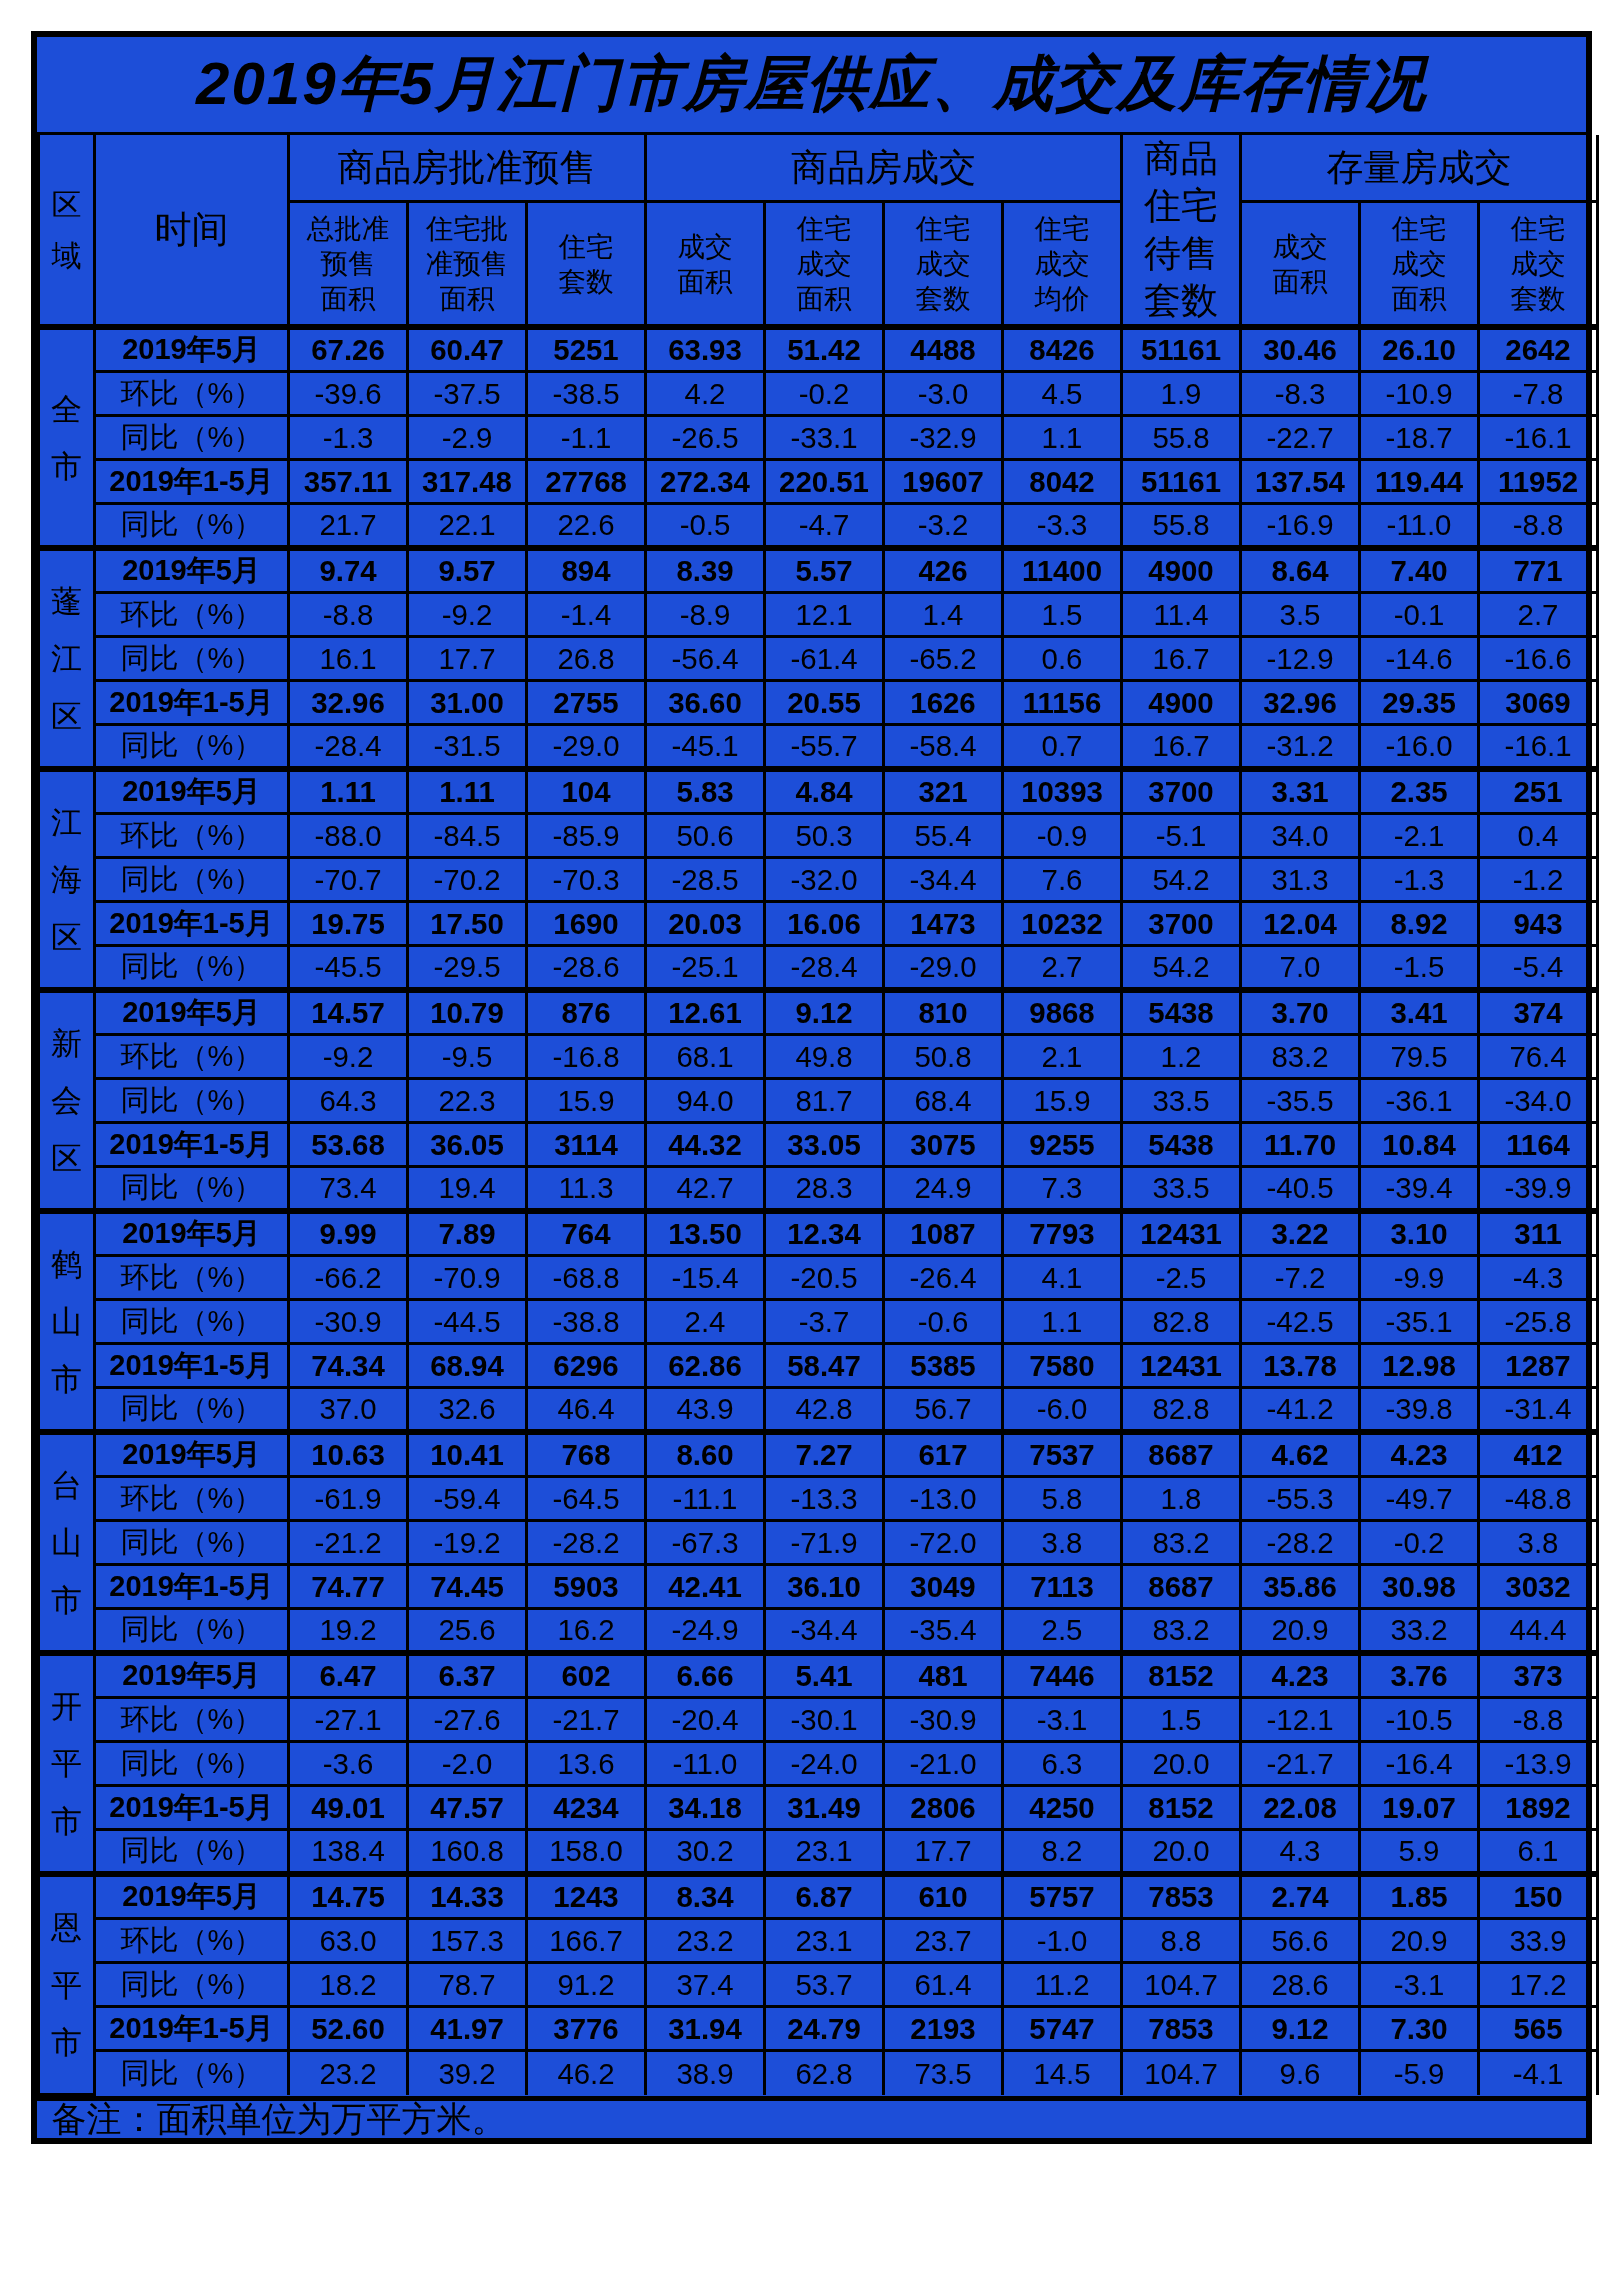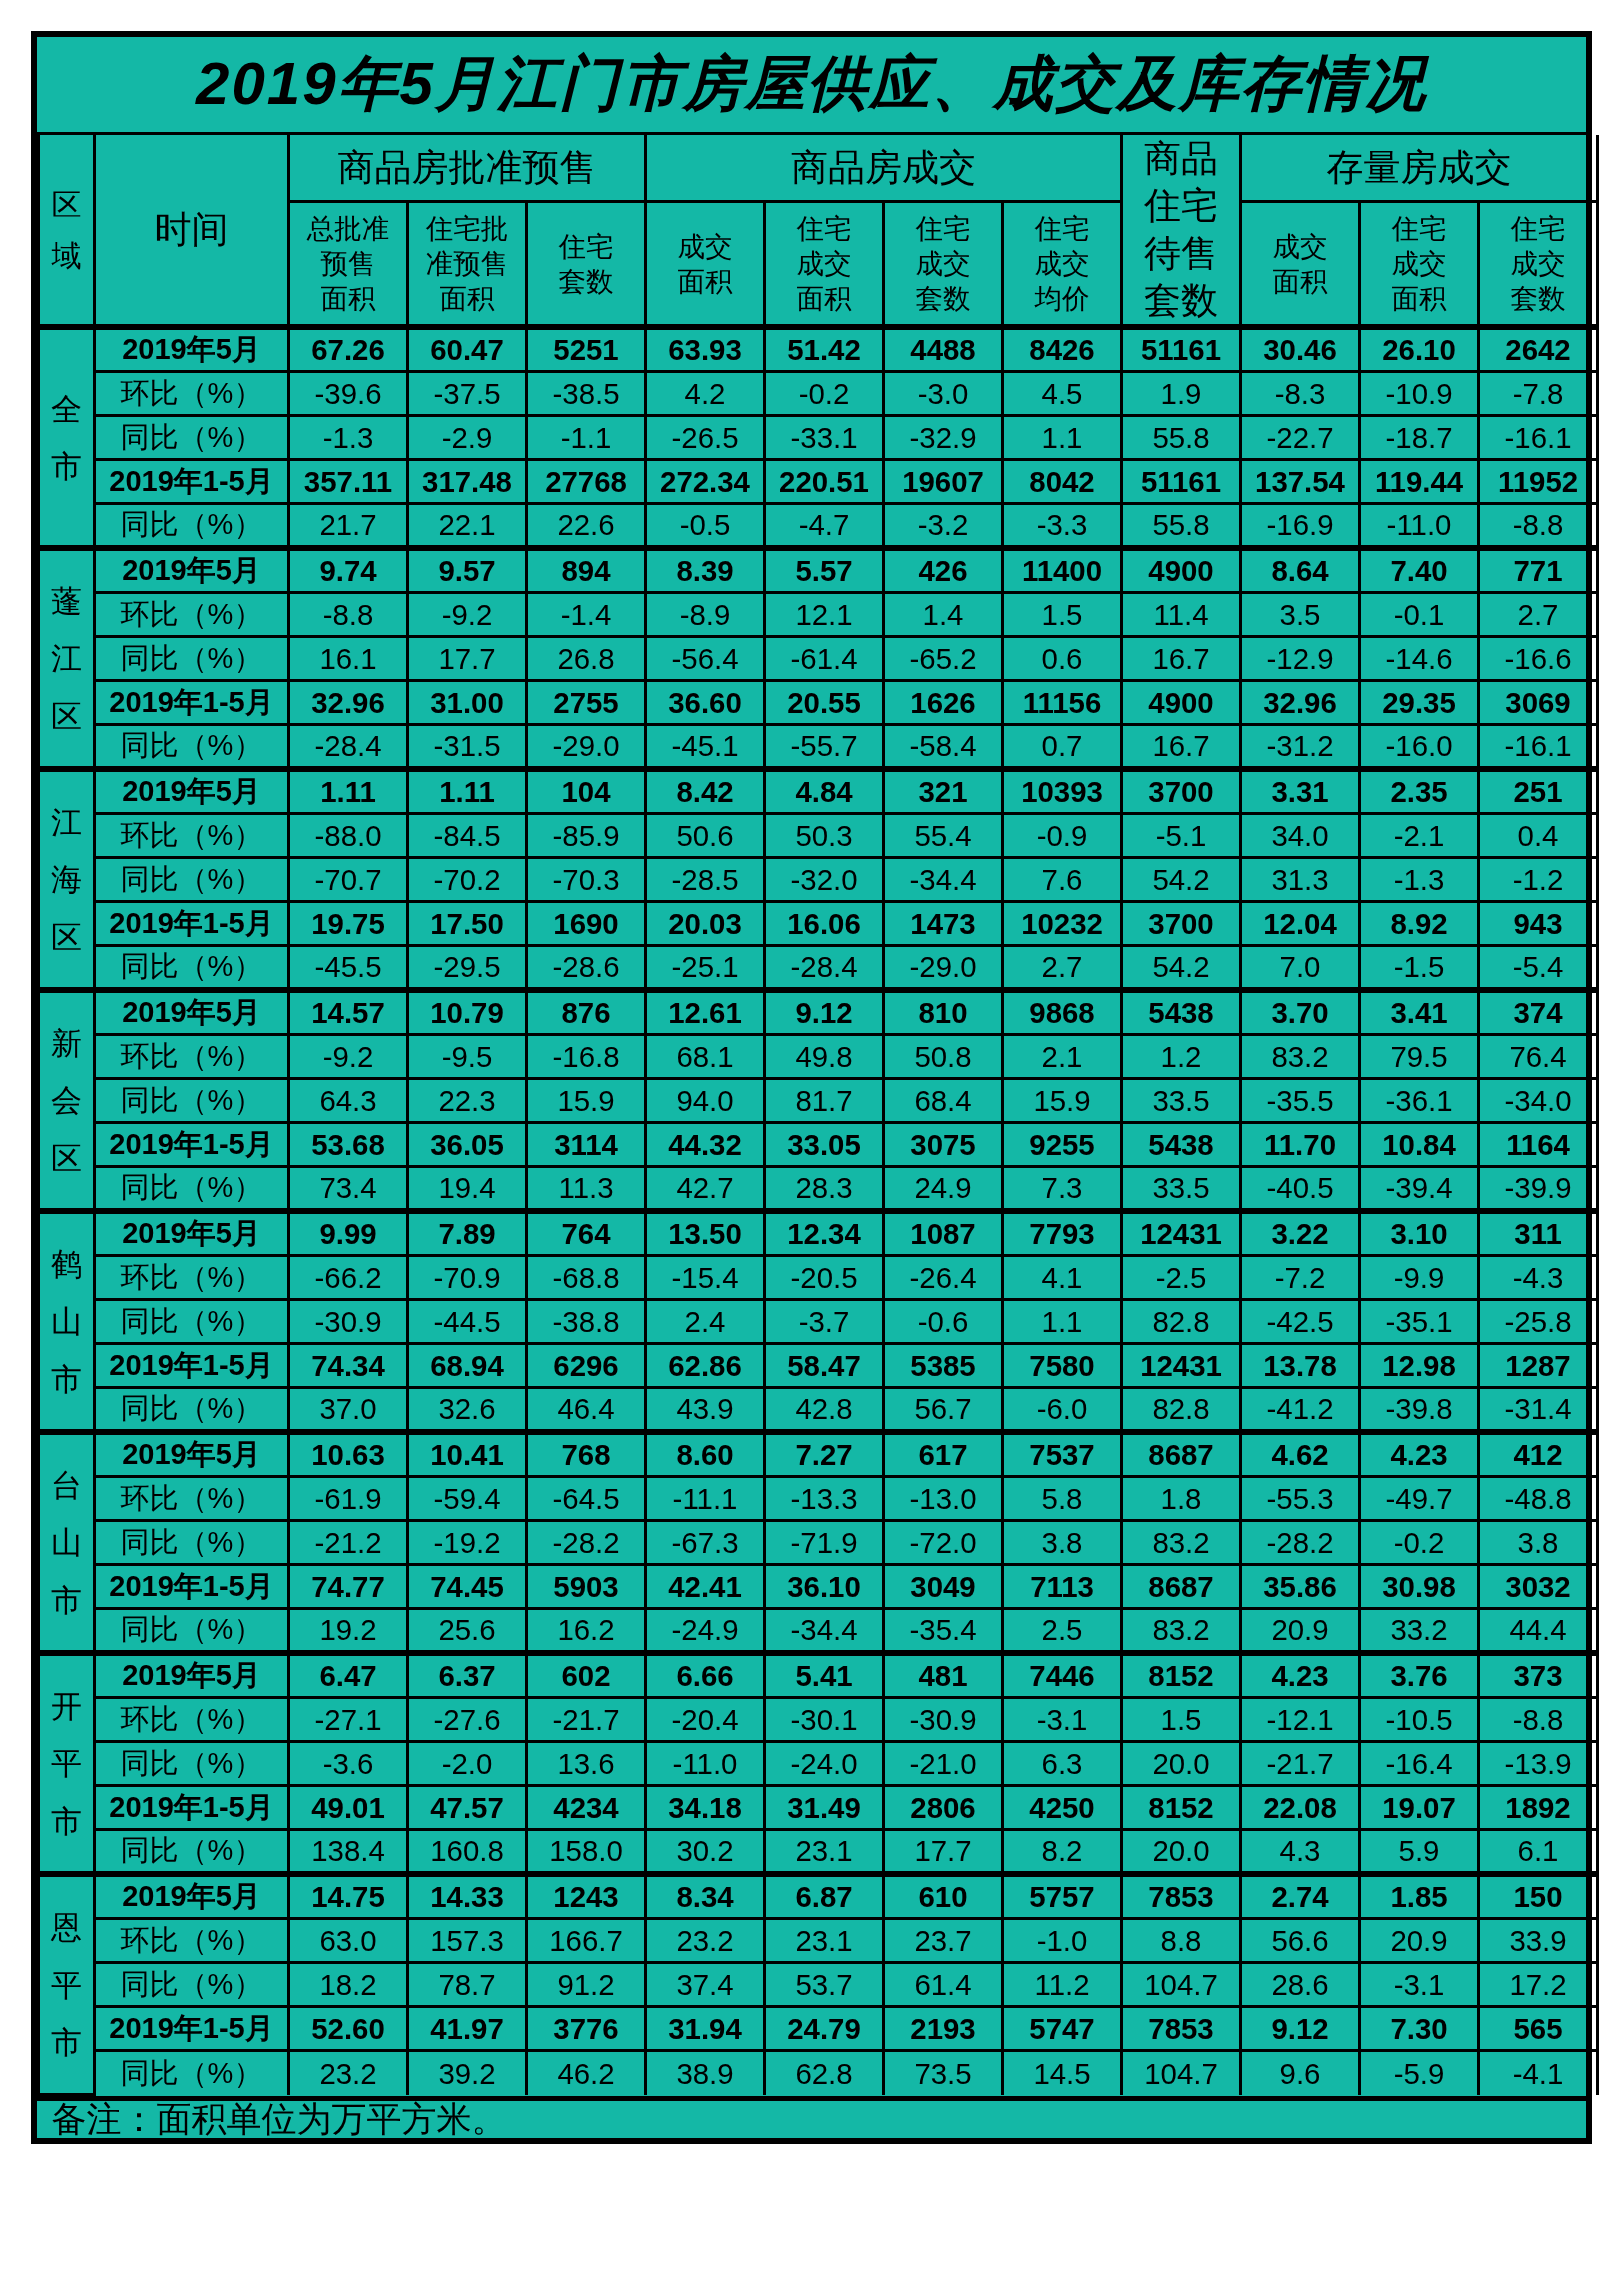--- a/index.html
+++ b/index.html
@@ -16,7 +16,7 @@
     left: 31px; top: 31px;
     width: 1561px;
     border: 6.5px solid #000;
-    background: #14b8a6;
+    background: #1d4ed8;
   }
 
   .title {

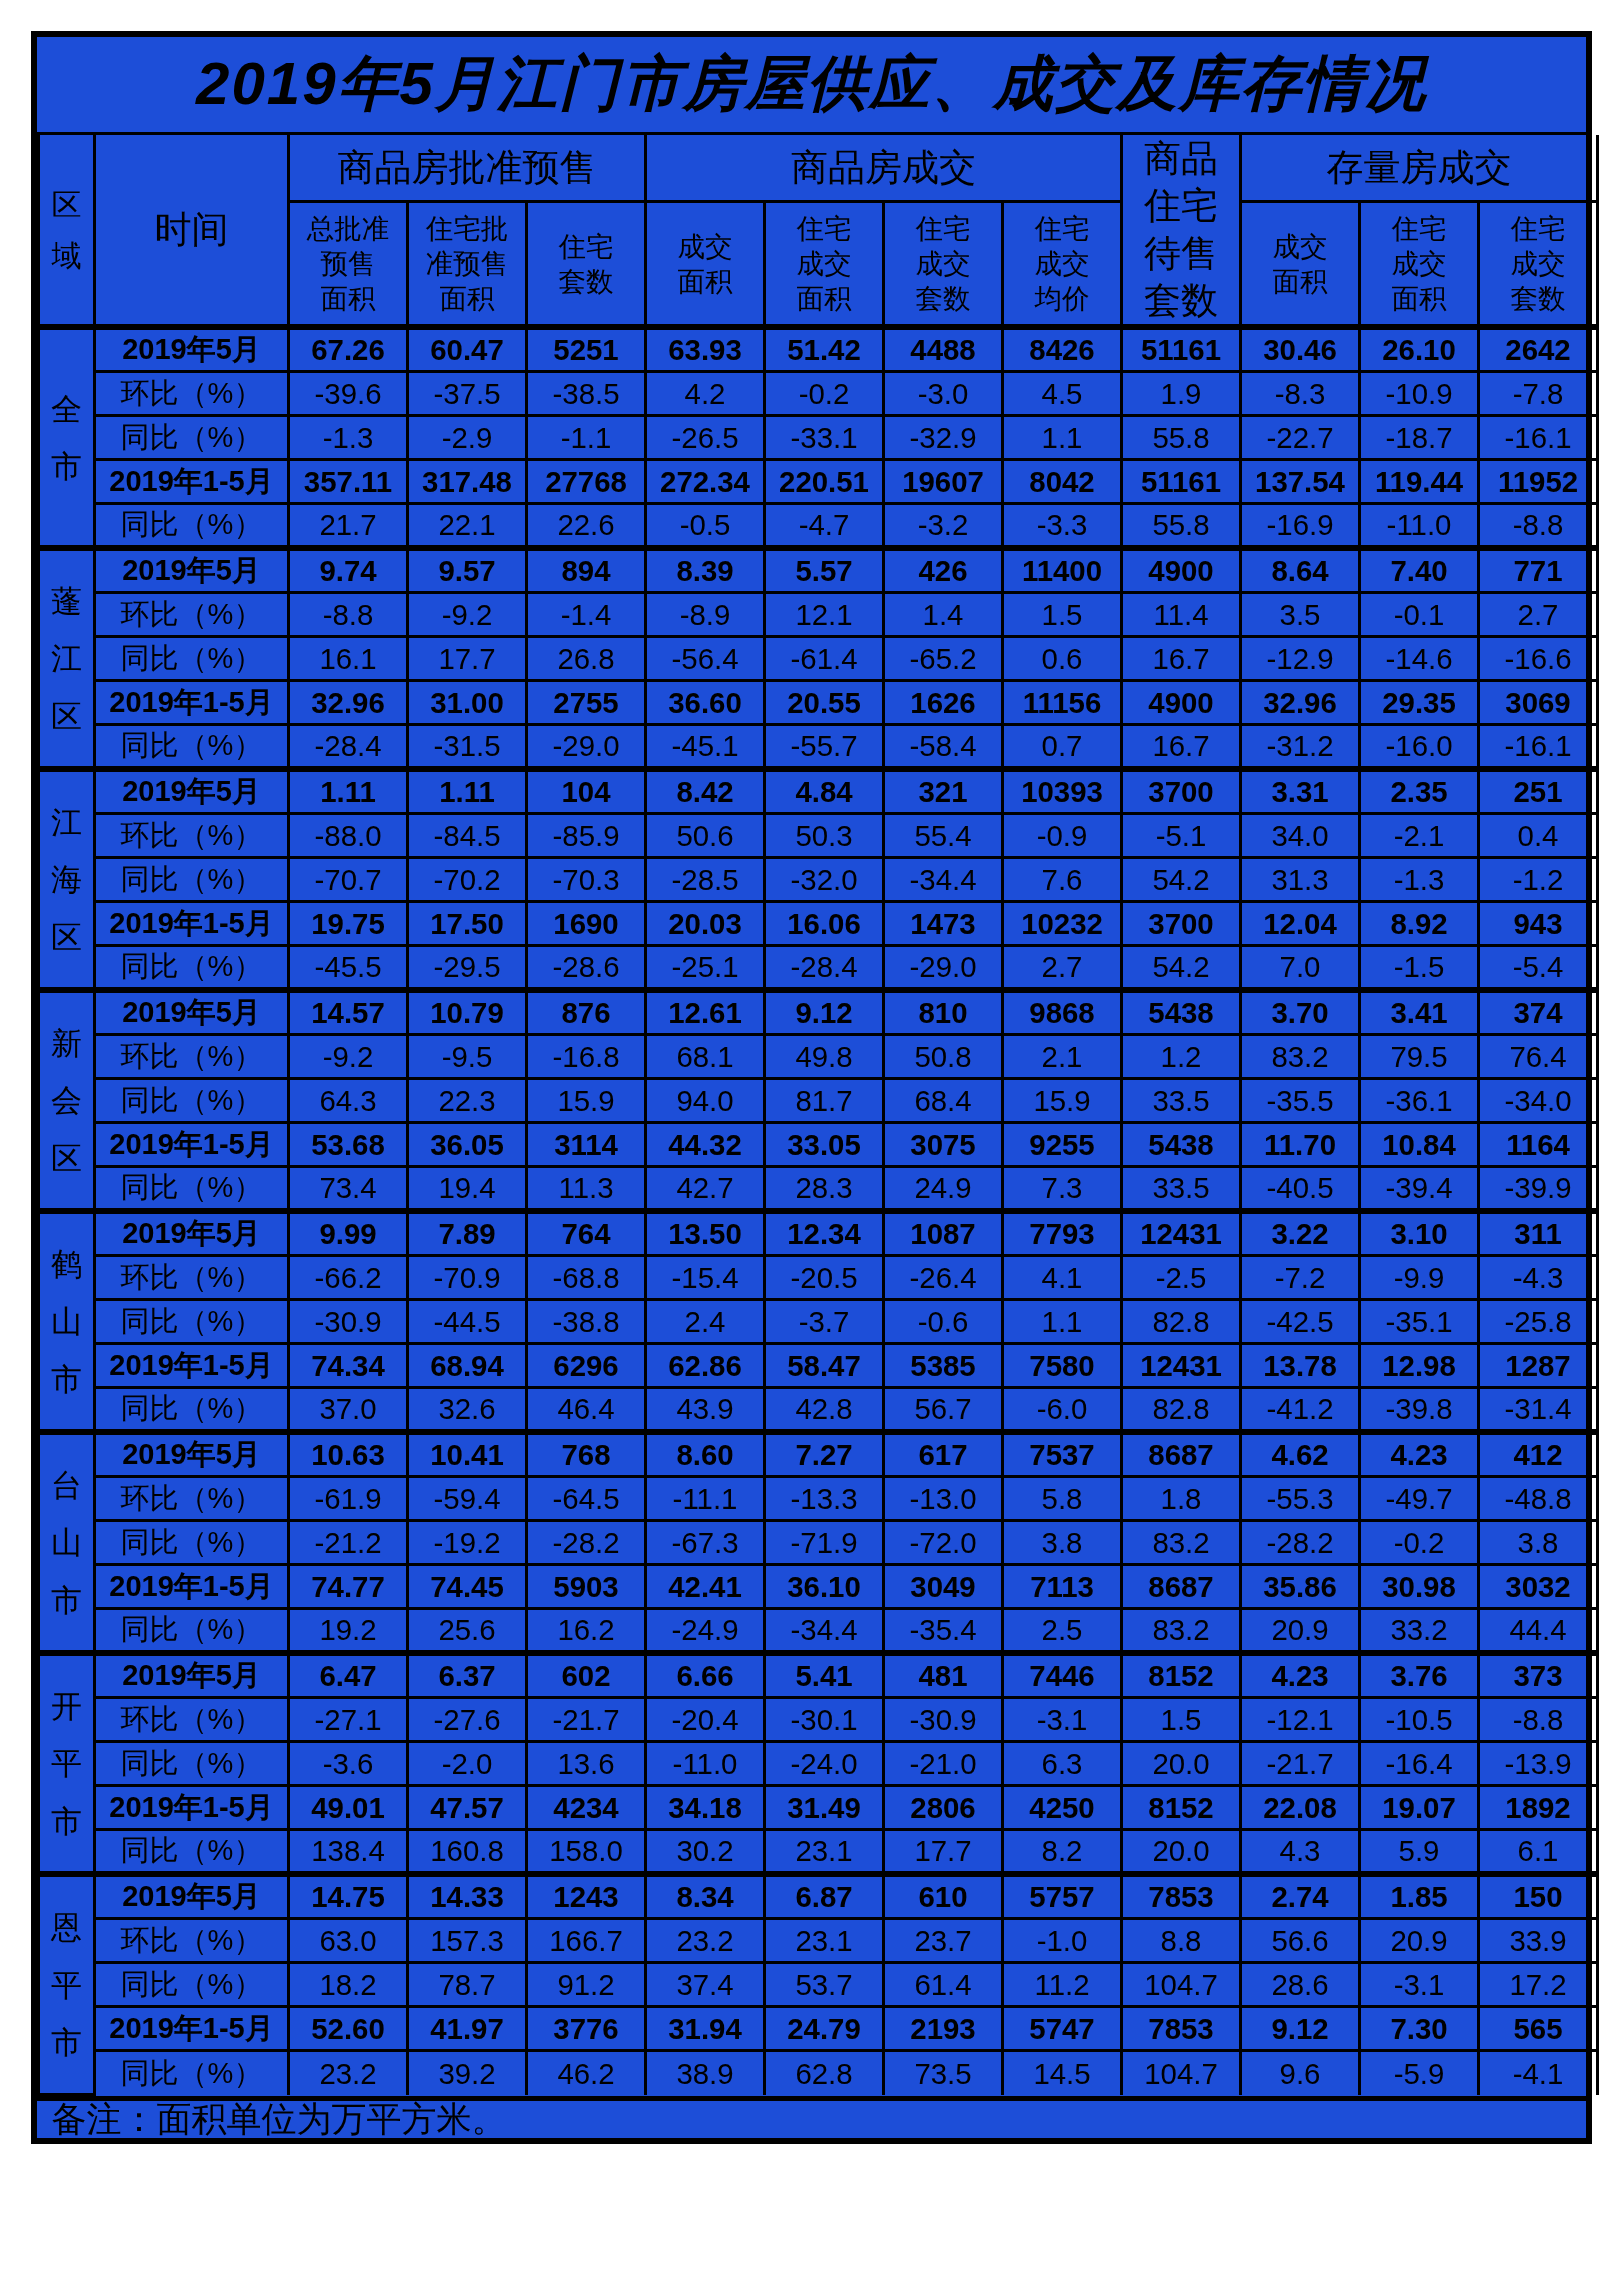--- a/index.html
+++ b/index.html
@@ -308,7 +308,7 @@
           <td class="value-cell">1.11</td>
           <td class="value-cell">1.11</td>
           <td class="value-cell">104</td>
-          <td class="value-cell">8.42</td>
+          <td class="value-cell">5.83</td>
           <td class="value-cell">4.84</td>
           <td class="value-cell">321</td>
           <td class="value-cell">10393</td>

